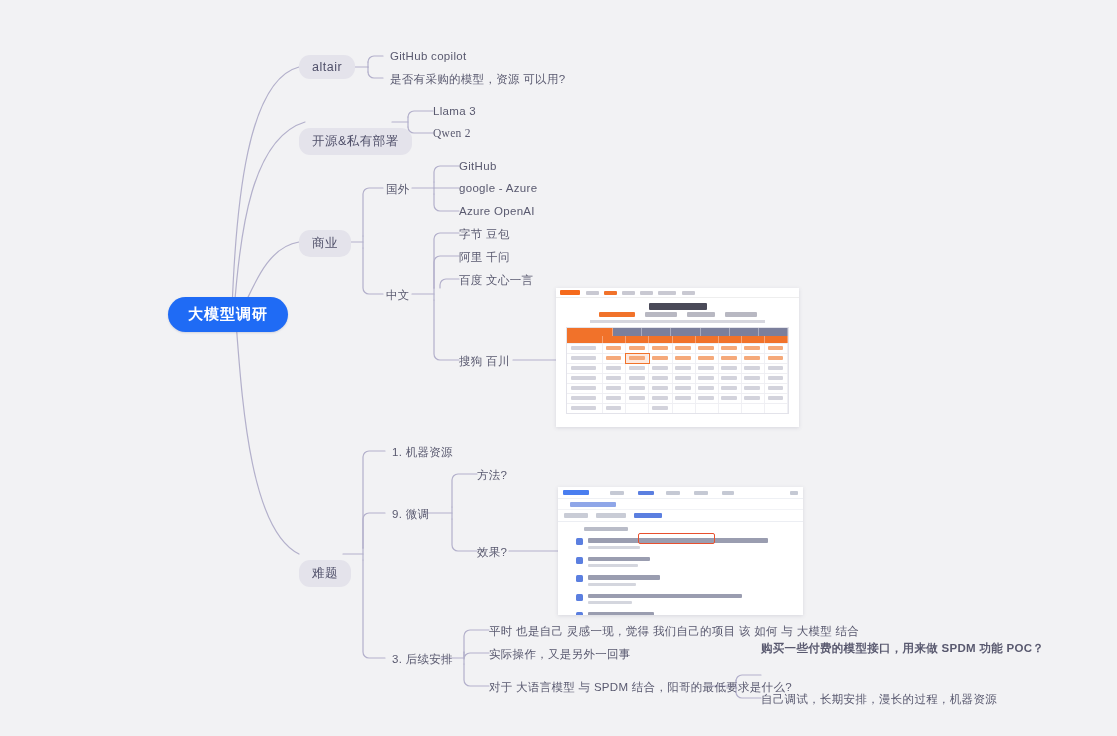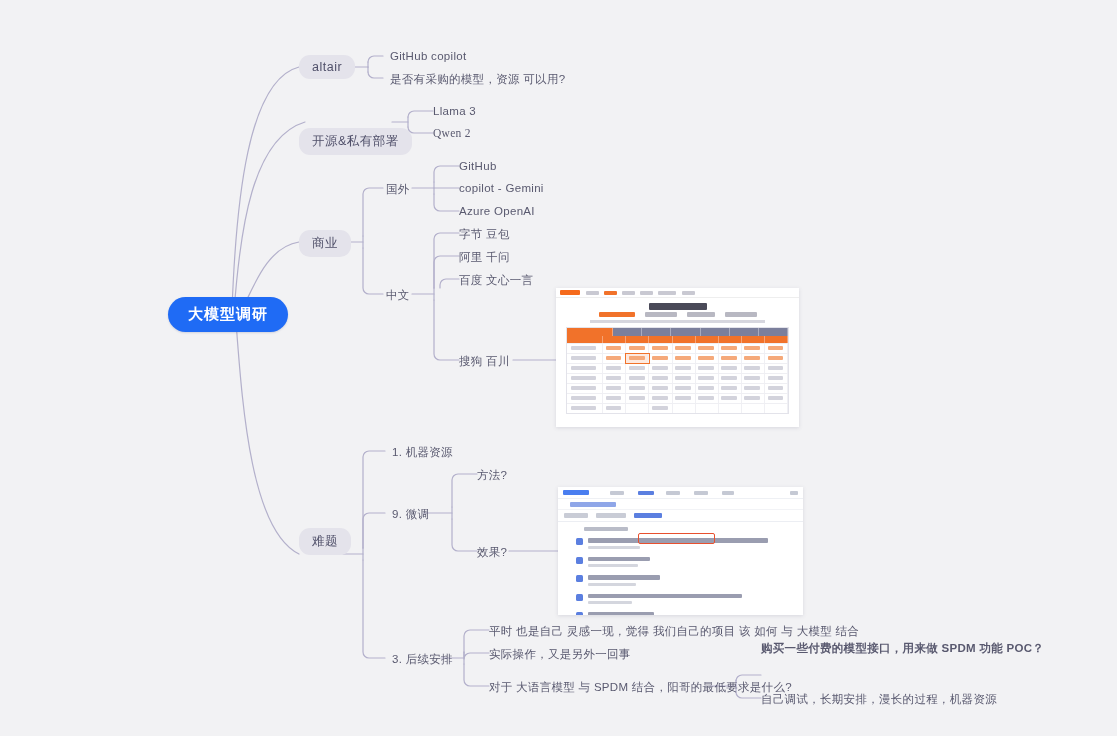--- a/index.html
+++ b/index.html
@@ -151,7 +151,7 @@
   <div class="node pill" style="left:299px;top:230px;">商业</div>
   <div class="node leaf" style="left:386px;top:182px;">国外</div>
   <div class="node leaf" style="left:459px;top:160px;">GitHub</div>
-  <div class="node leaf" style="left:459px;top:182px;">copilot - Gemini</div>
+  <div class="node leaf" style="left:459px;top:182px;">google - Azure</div>
   <div class="node leaf" style="left:459px;top:205px;">Azure OpenAI</div>
 
   <div class="node leaf" style="left:386px;top:288px;">中文</div>

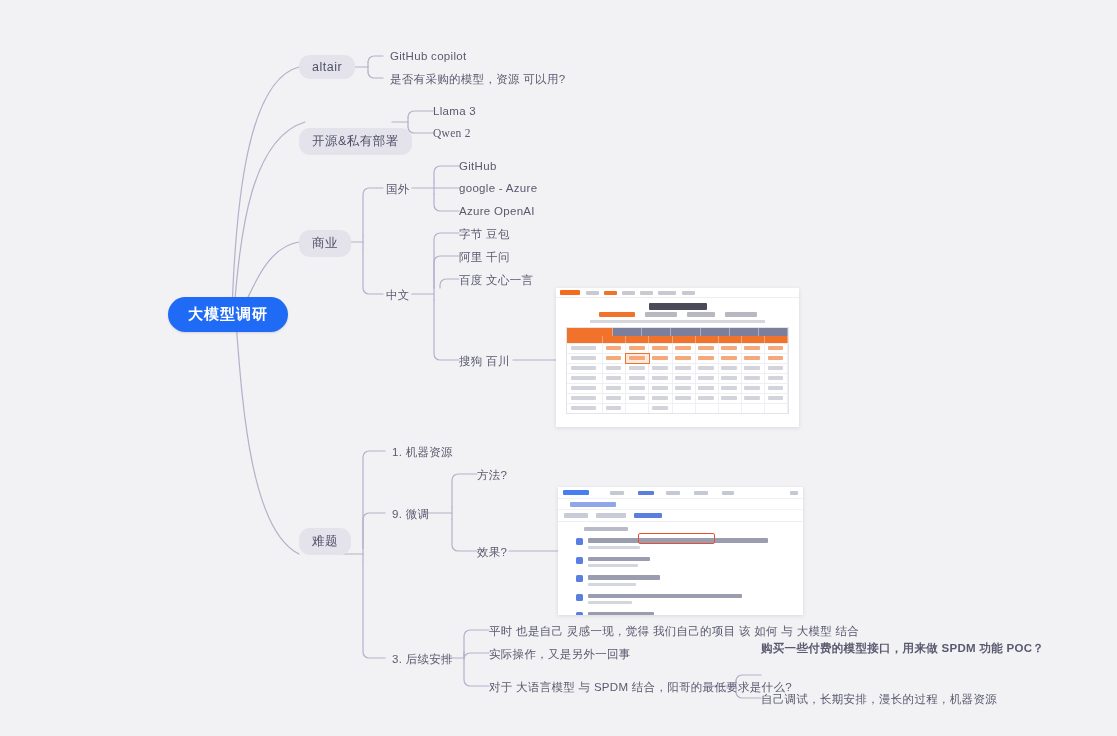--- a/index.html
+++ b/index.html
@@ -160,7 +160,7 @@
   <div class="node leaf" style="left:459px;top:273px;">百度 文心一言</div>
   <div class="node leaf" style="left:459px;top:354px;">搜狗 百川</div>
 
-  <div class="node pill" style="left:299px;top:528px;">难题</div>
+  <div class="node pill" style="left:299px;top:560px;">难题</div>
   <div class="node leaf" style="left:392px;top:445px;">1. 机器资源</div>
   <div class="node leaf" style="left:392px;top:507px;">9. 微调</div>
   <div class="node leaf" style="left:477px;top:468px;">方法?</div>

